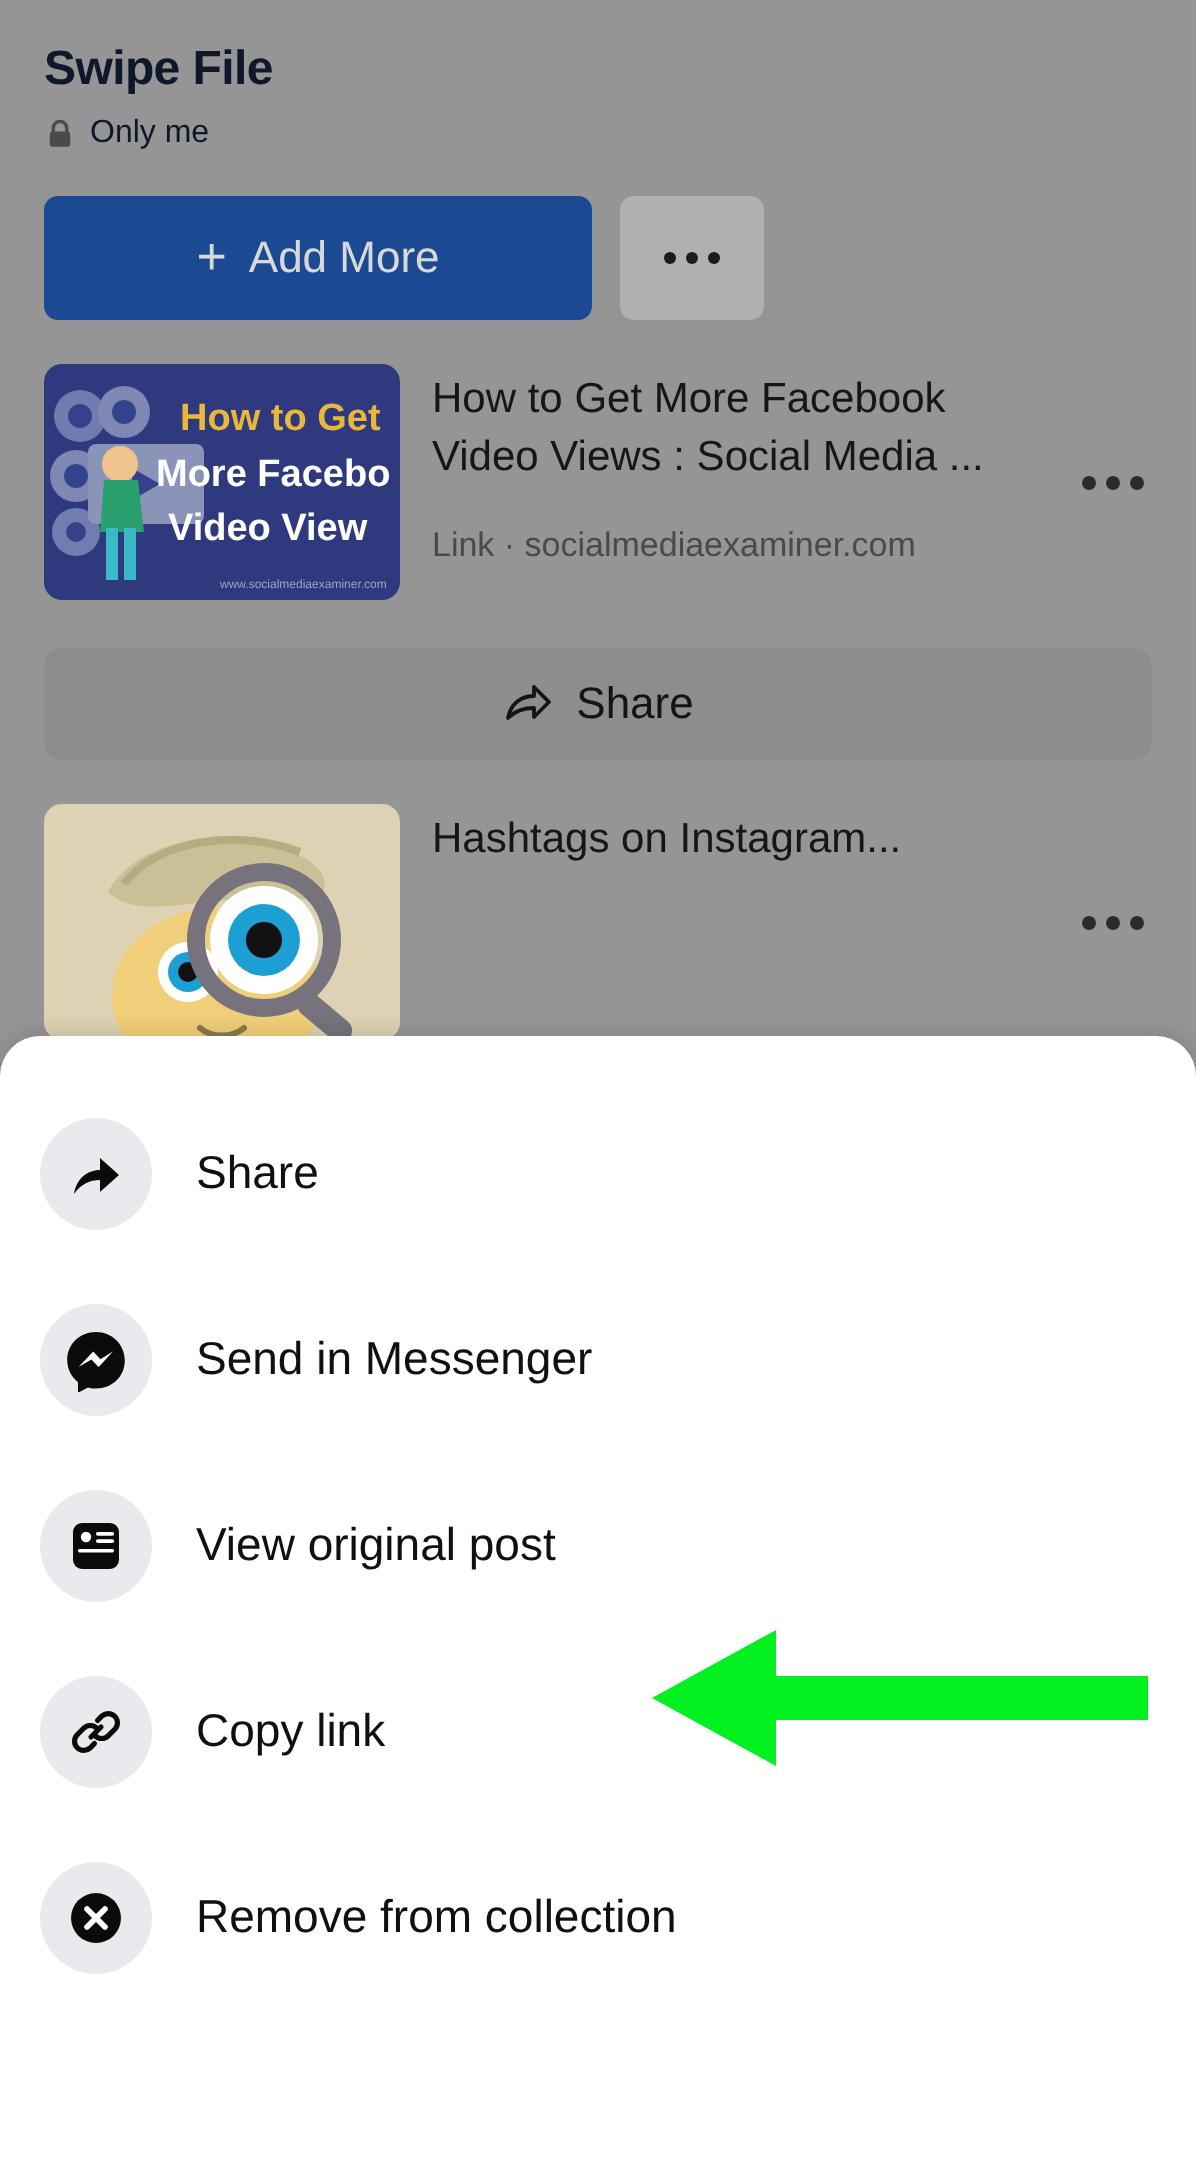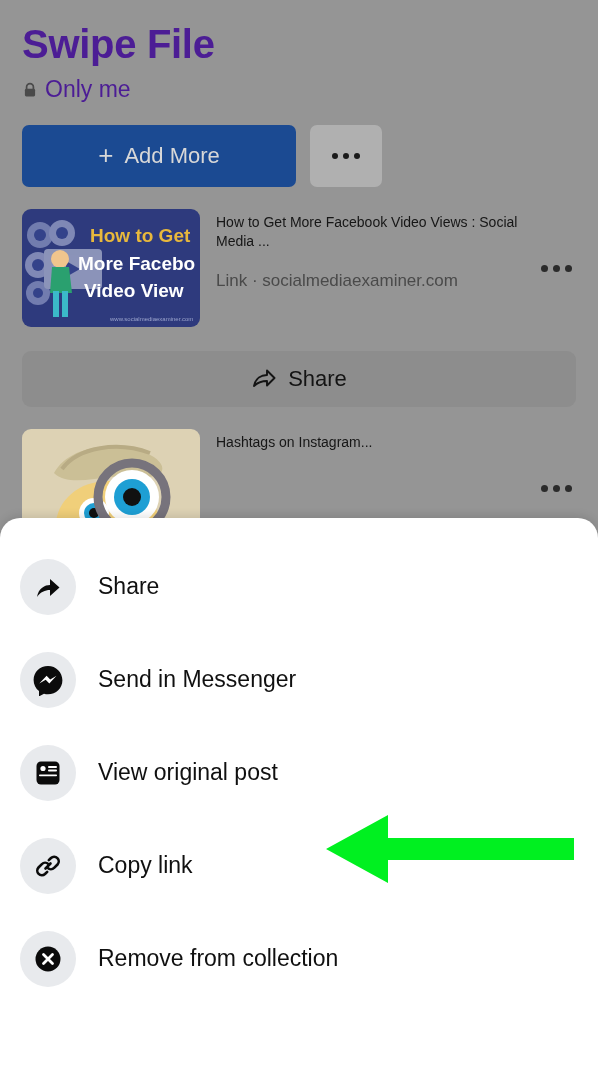--- a/index.html
+++ b/index.html
@@ -28,9 +28,9 @@
   }
 
   #page-title {
-    font-size: 40px;
+    font-size: 24px;
     font-weight: bold;
-    color: #4c1d95;
+    color: #0f172a;
     letter-spacing: -0.3px;
     line-height: 1.1;
   }

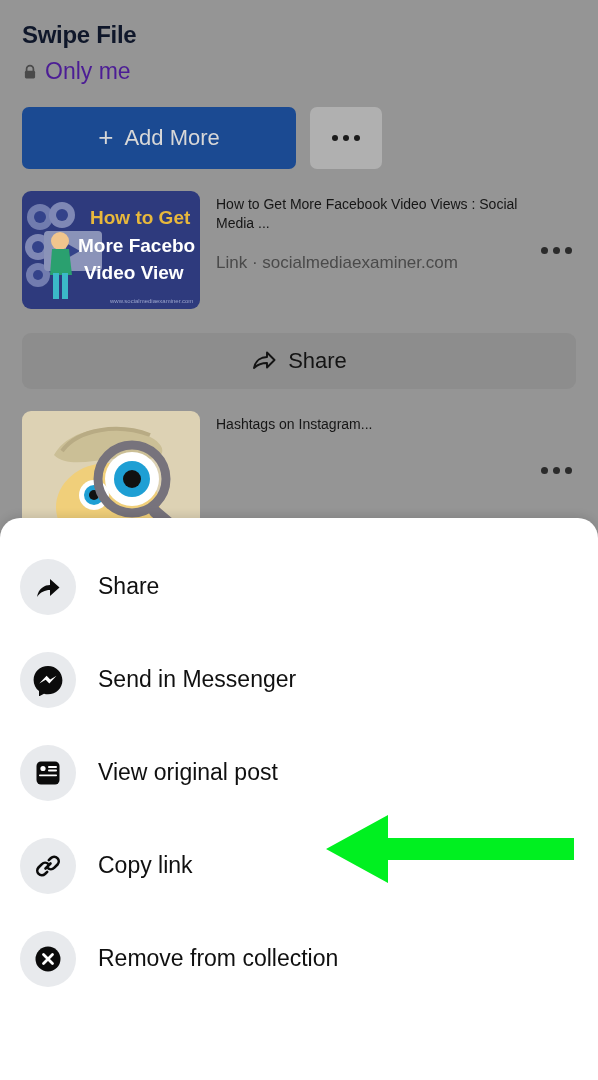--- a/index.html
+++ b/index.html
@@ -46,8 +46,8 @@
     display: inline-block;
   }
   #privacy-label {
-    font-size: 23px;
-    color: #4c1d95;
+    font-size: 16px;
+    color: #0f172a;
   }
 
   .action-row {

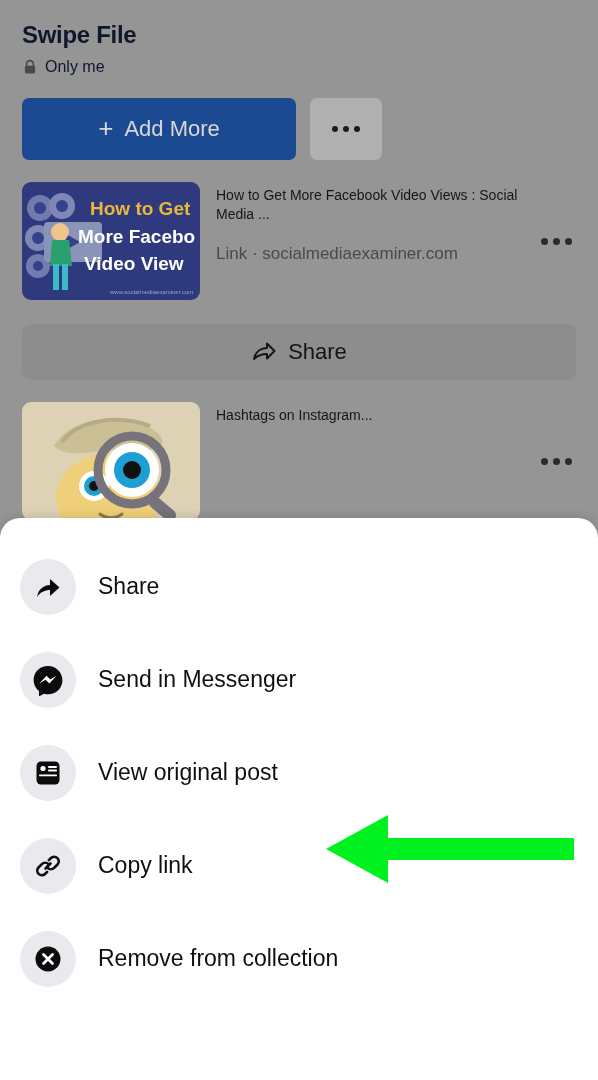--- a/index.html
+++ b/index.html
@@ -125,7 +125,7 @@
   }
 
   .card-title {
-    font-size: 14px;
+    font-size: 21px;
     color: #161616;
     line-height: 1.34;
   }

